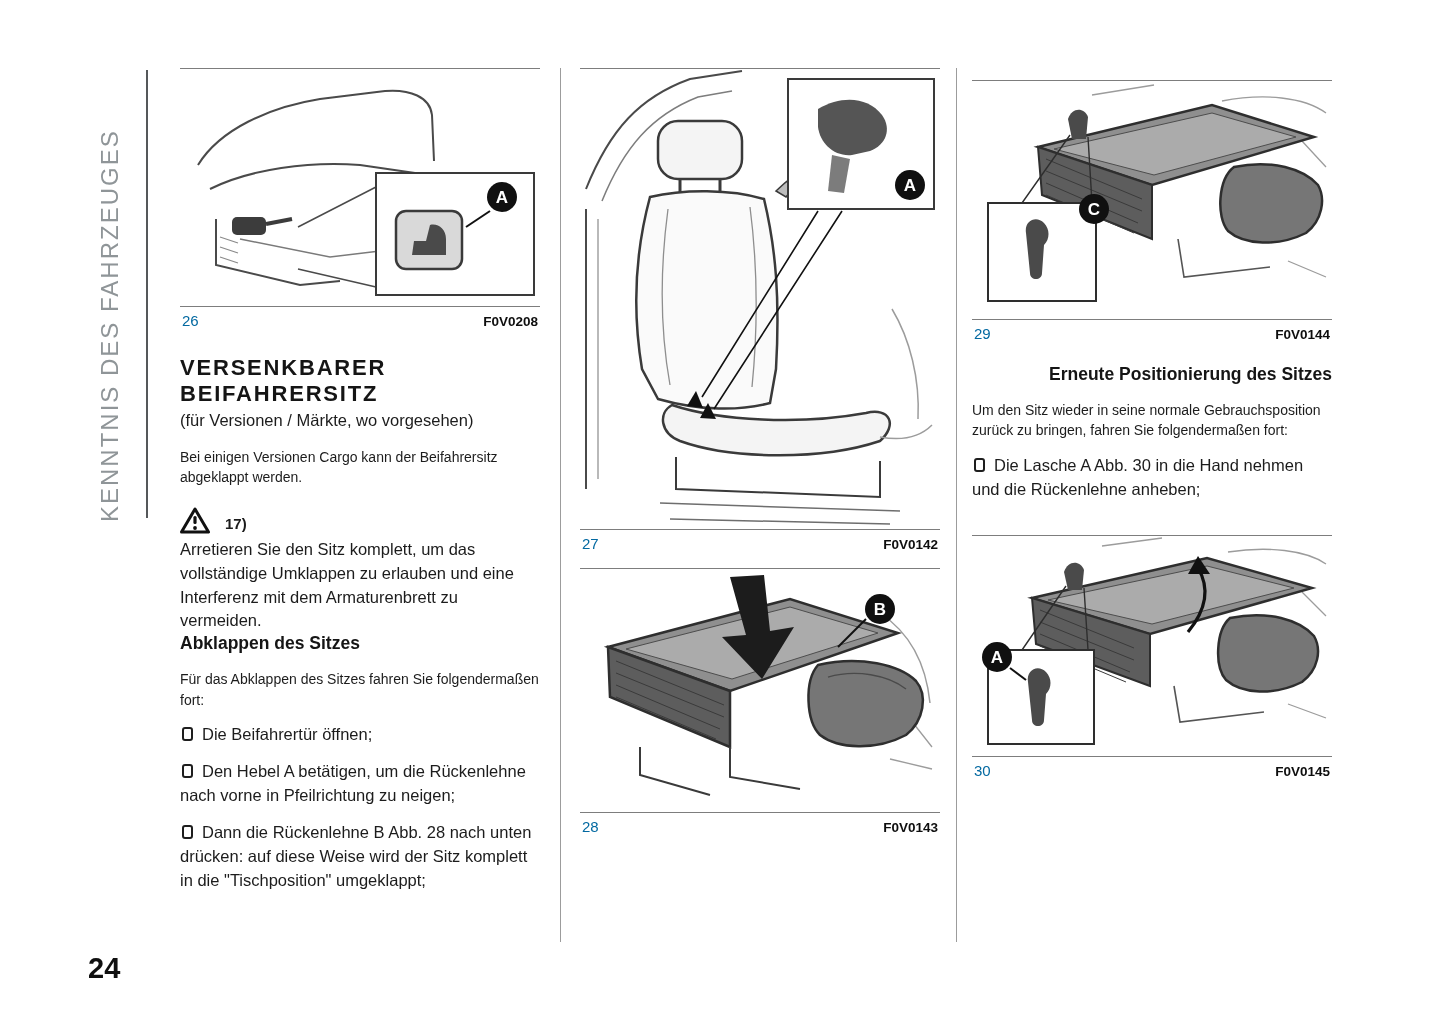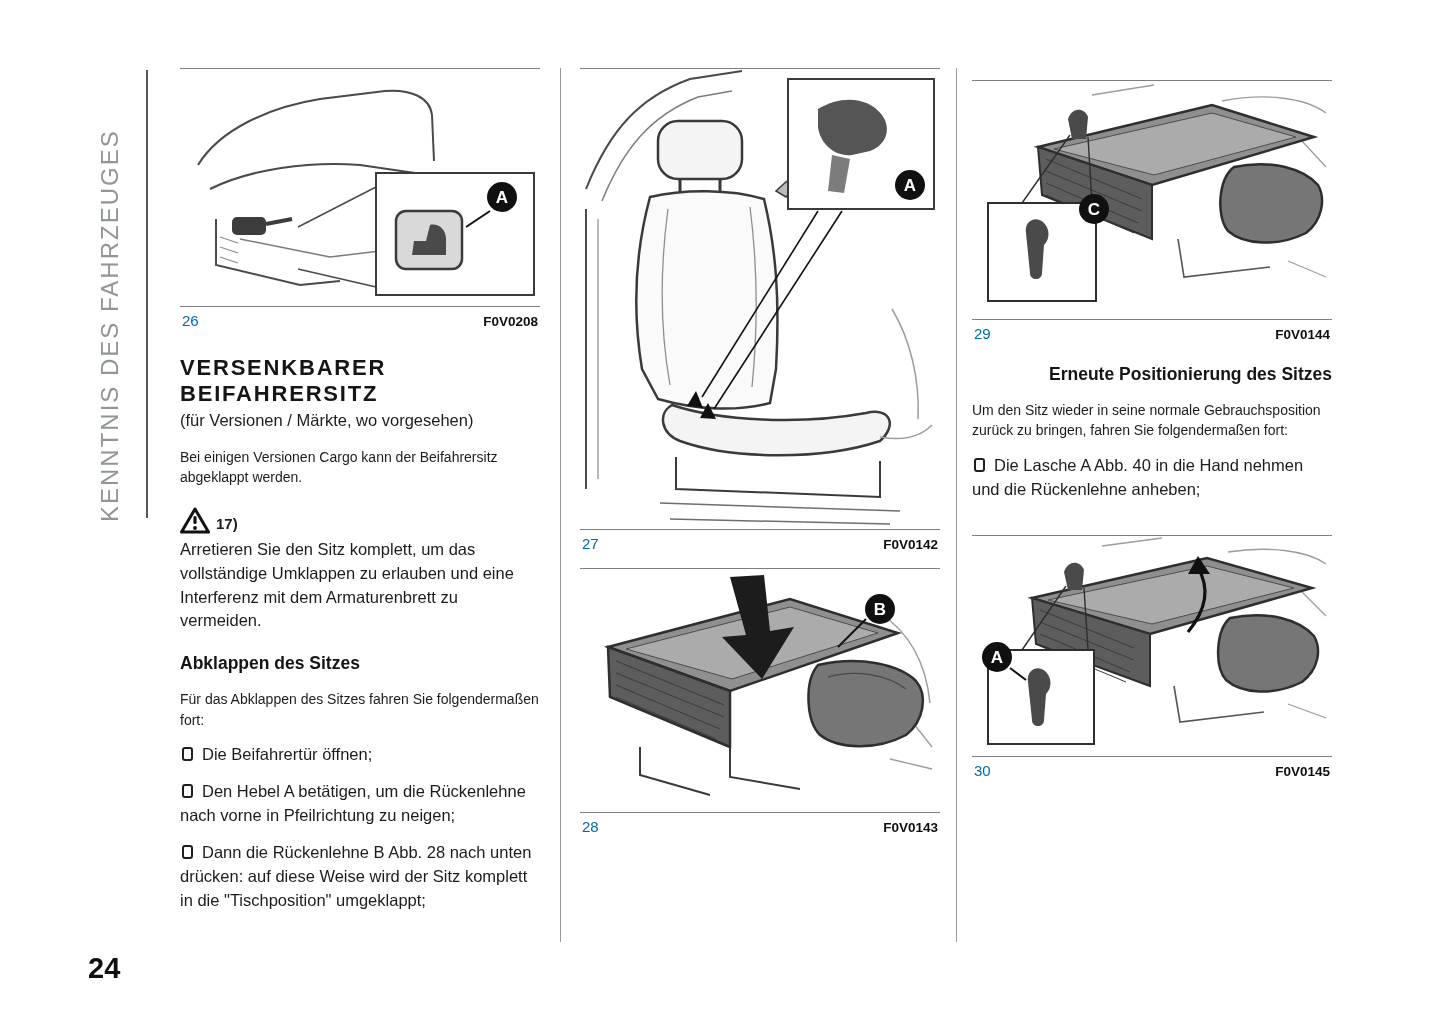--- a/index.html
+++ b/index.html
@@ -224,7 +224,7 @@
     <div class="subheading" style="margin-top:16px;text-align:right;">Erneute Positionierung des Sitzes</div>
     <p class="body-p">Um den Sitz wieder in seine normale Gebrauchsposition zurück zu bringen, fahren Sie folgendermaßen fort:</p>
 
-    <p class="bullet"><span class="bullet-marker"></span><span>Die Lasche A Abb. 40 in die Hand nehmen und die Rückenlehne anheben;</span></p>
+    <p class="bullet"><span class="bullet-marker"></span><span>Die Lasche A Abb. 30 in die Hand nehmen und die Rückenlehne anheben;</span></p>
 
     <div class="figure" style="margin-top:34px;">
       <div class="fig-frame">

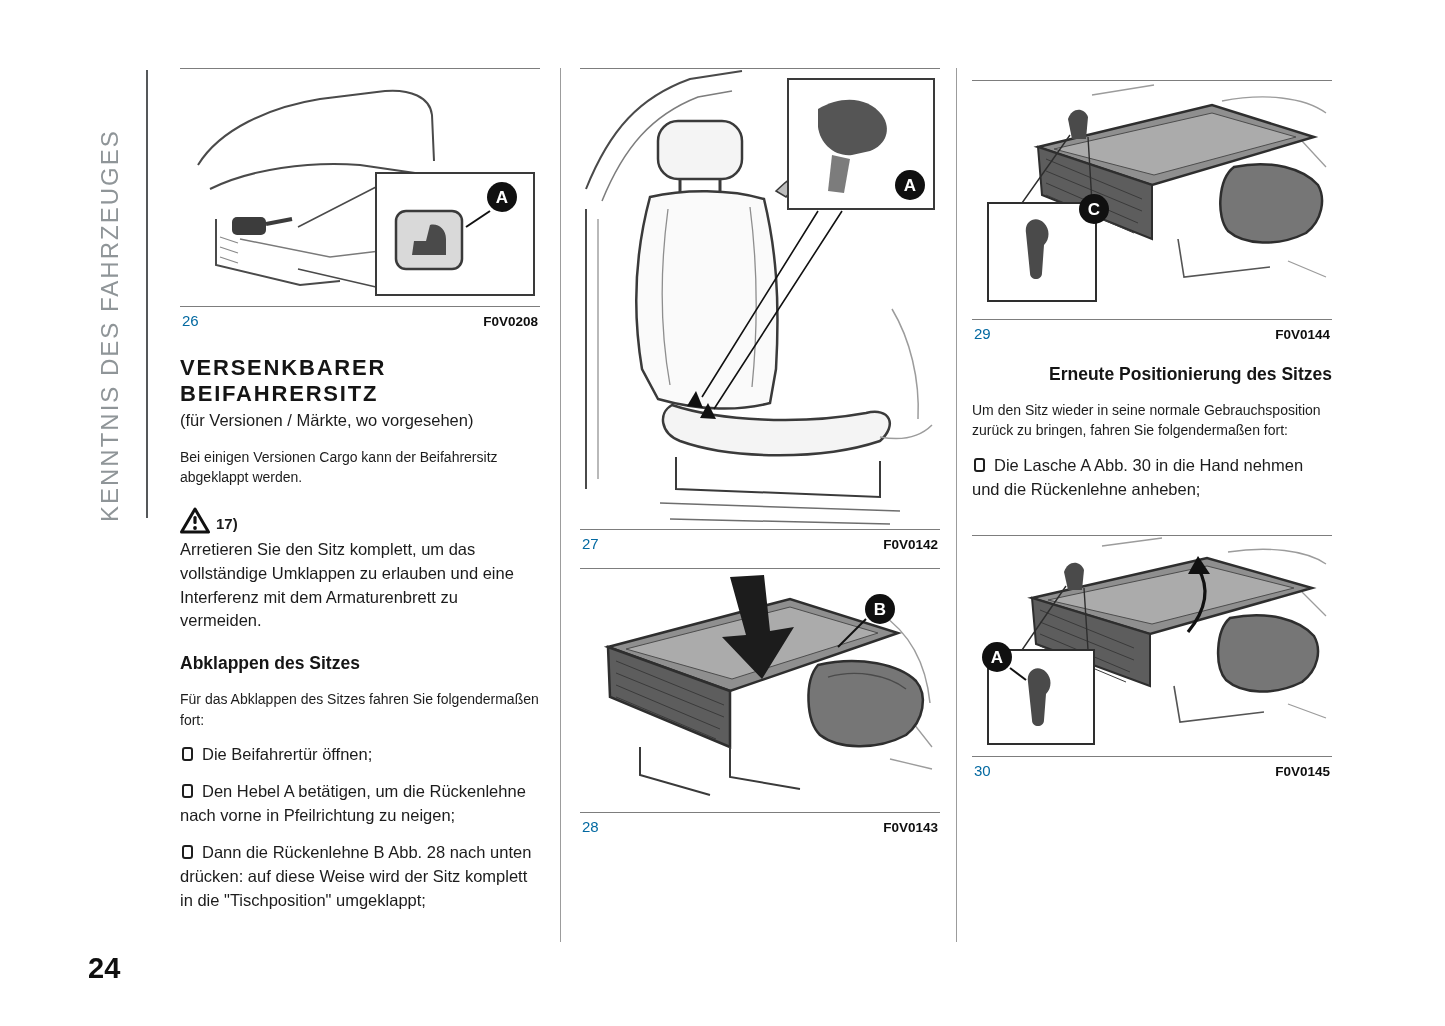--- a/index.html
+++ b/index.html
@@ -44,7 +44,7 @@
     border-radius:3px; margin-right:9px; margin-left:2px; vertical-align:-1px;
   }
   .warning-row { display:flex; align-items:flex-end; margin-top:16px; height:30px; }
-  .warning-ref { font-size:15px; font-weight:bold; margin-left:6px; margin-bottom:2px; }
+  .warning-ref { font-size:15px; font-weight:bold; margin-left:15px; margin-bottom:2px; }
   .warning-text { font-size:16.5px; line-height:1.45; margin-top:4px; }
 
   .callout-circle { fill:#101010; }

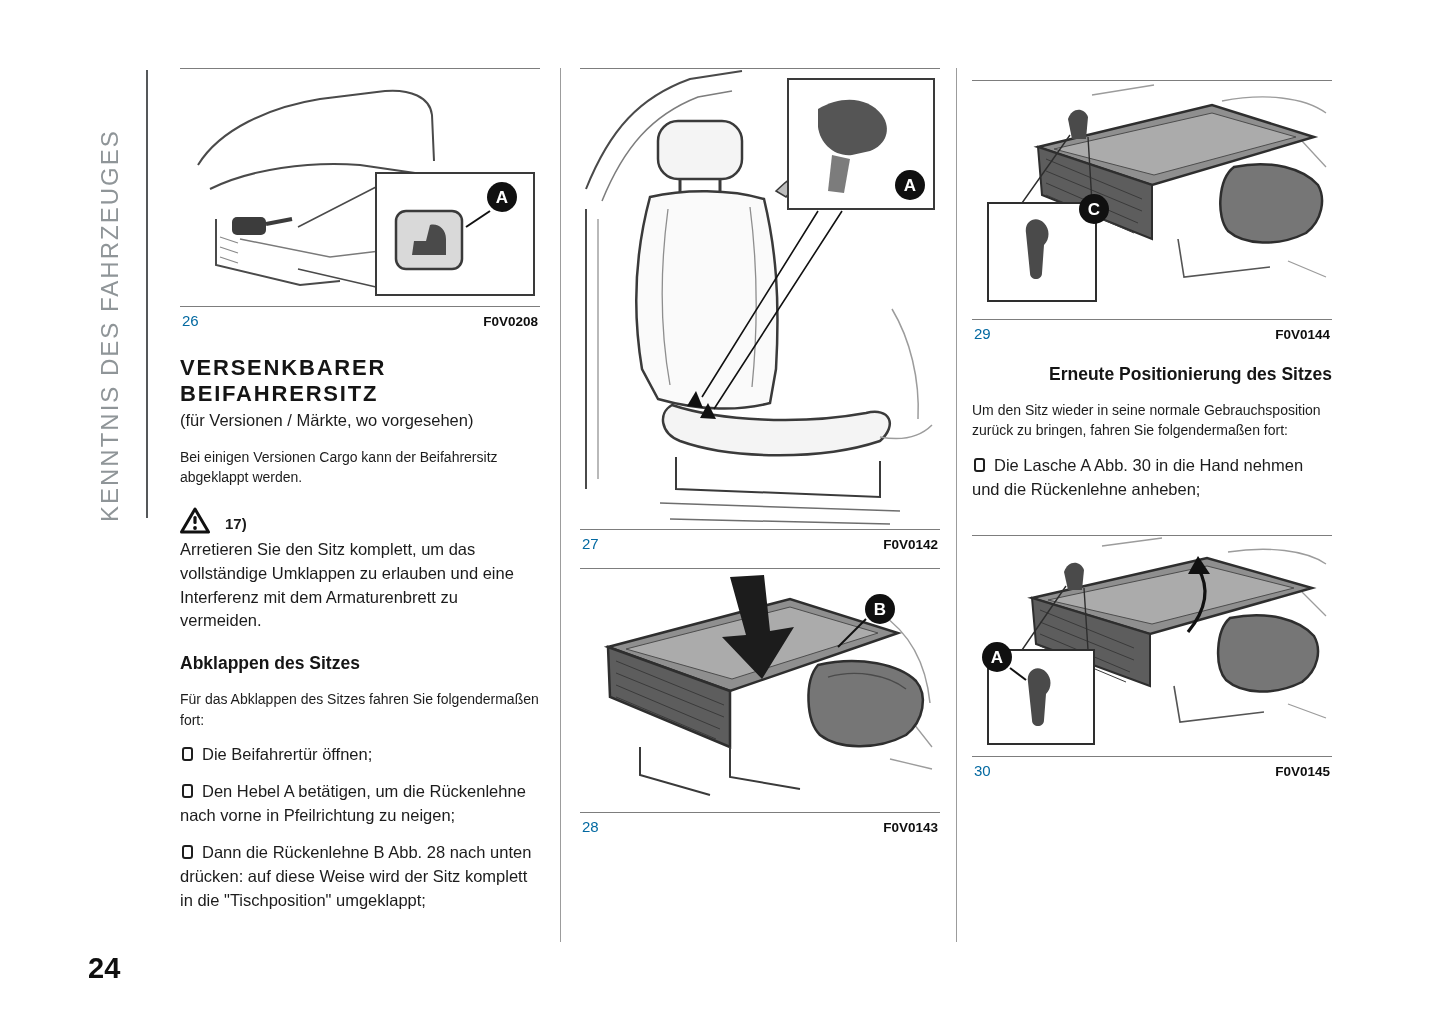--- a/index.html
+++ b/index.html
@@ -37,7 +37,7 @@
   .heading { font-size:22px; font-weight:bold; letter-spacing:1.8px; line-height:1.16; margin-top:20px; color:#151515; }
   .subtitle { font-size:16.5px; margin-top:3px; line-height:1.4; }
   .body-p { font-size:14px; line-height:1.45; margin-top:15px; }
-  .subheading { font-size:17.5px; font-weight:bold; margin-top:20px; color:#151515; }
+  .subheading { font-size:17.5px; font-weight:bold; color:#151515; }
   .bullet { font-size:16.5px; line-height:1.45; margin-top:13px; }
   .bullet-marker {
     display:inline-block; width:11px; height:14px; border:2px solid #1e1e1e;

